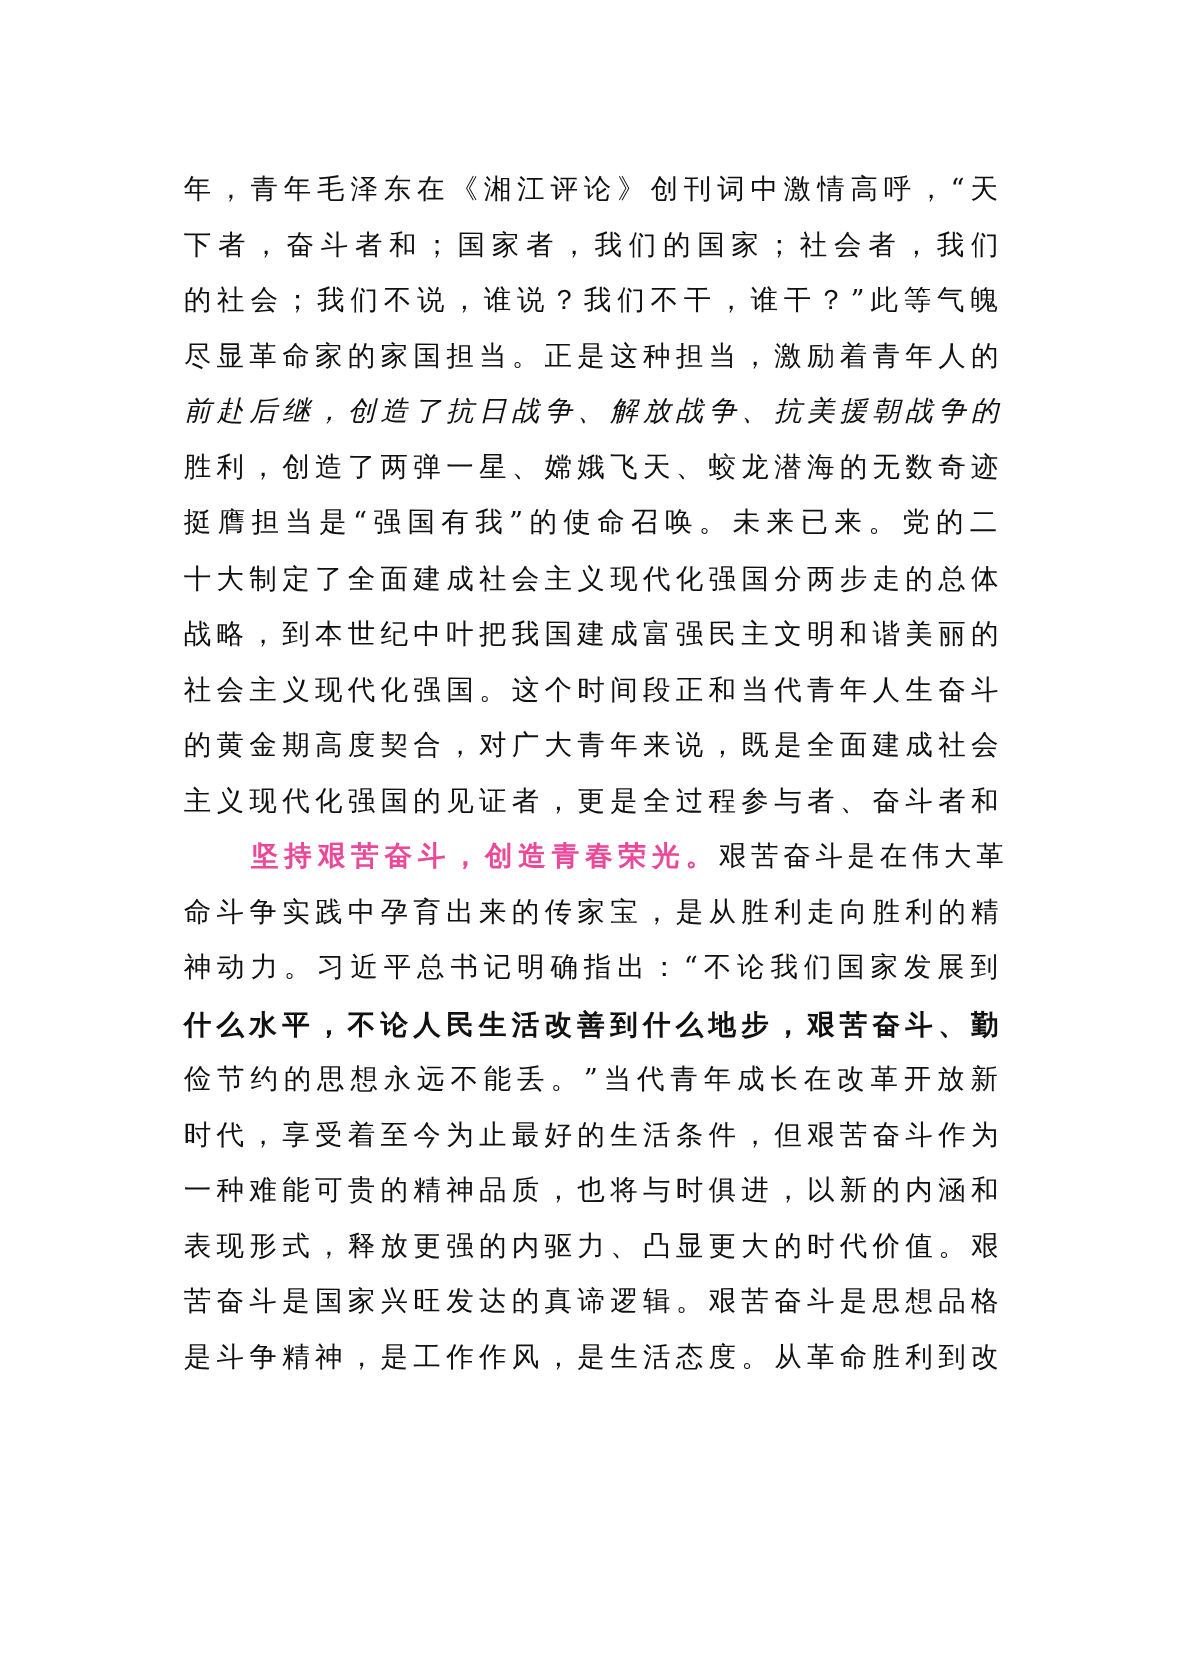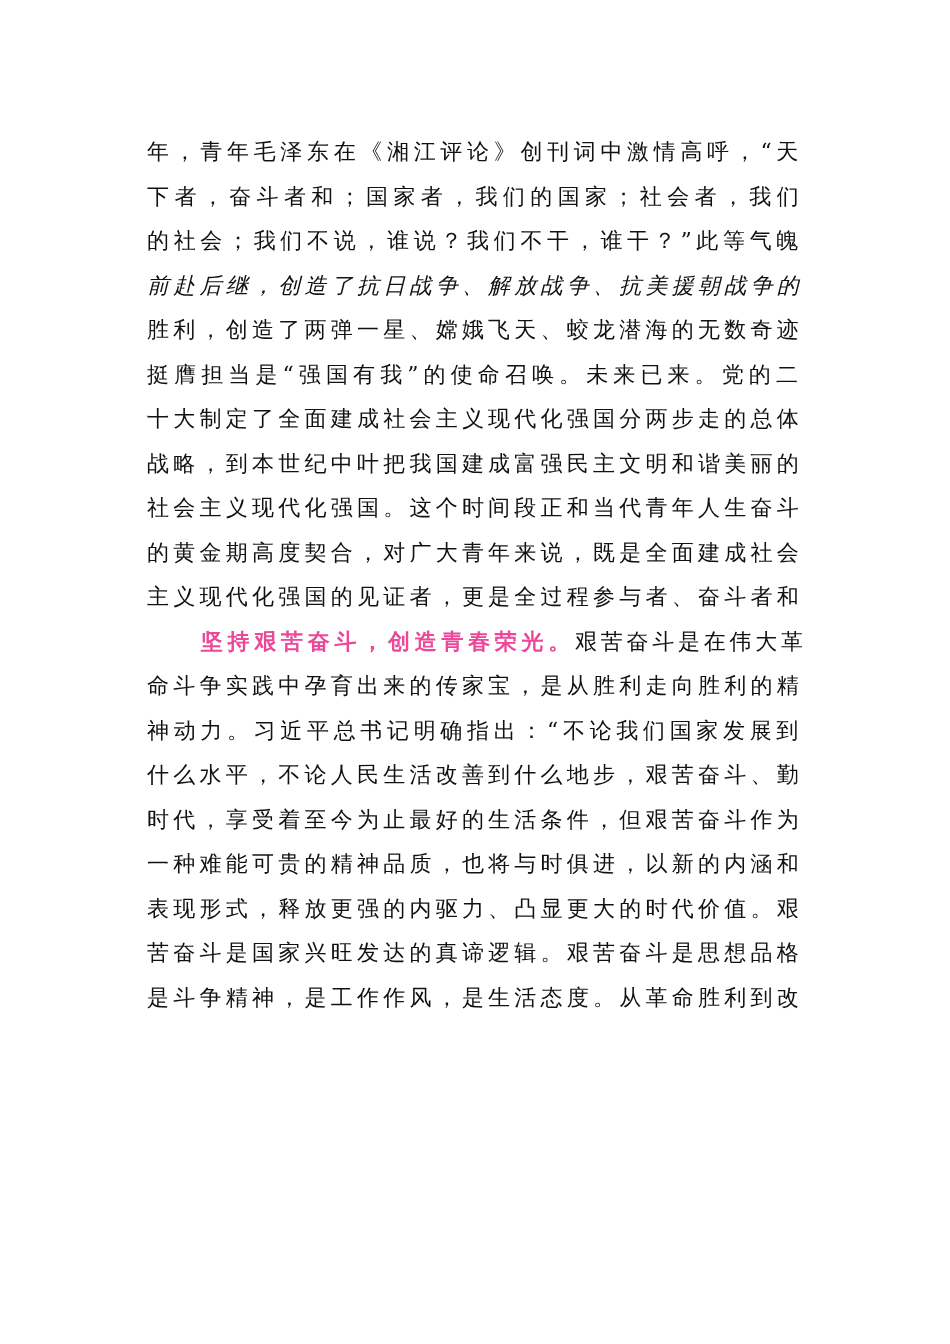--- a/index.html
+++ b/index.html
@@ -71,6 +71,7 @@
       <span class="line full" style="letter-spacing: 4.67px; display: block;">年，青年毛泽东在《湘江评论》创刊词中激情高呼，“天</span>
       <span class="line full" style="letter-spacing: 4.24px; display: block;">下者，奋斗者和；国家者，我们的国家；社会者，我们</span>
       <span class="line full" style="letter-spacing: 4.67px; display: block;">的社会；我们不说，谁说？我们不干，谁干？”此等气魄</span>
+      <span class="line full" style="letter-spacing: 4.24px; display: block;">尽显革命家的家国担当。正是这种担当，激励着青年人的</span>
       <span class="line full" style="letter-spacing: 4.24px; display: block; font-style: italic;">前赴后继，创造了抗日战争、解放战争、抗美援朝战争的</span>
       <span class="line full" style="letter-spacing: 4.24px; display: block;">胜利，创造了两弹一星、嫦娥飞天、蛟龙潜海的无数奇迹</span>
       <span class="line full" style="letter-spacing: 5.1px; display: block;">挺膺担当是“强国有我”的使命召唤。未来已来。党的二</span>

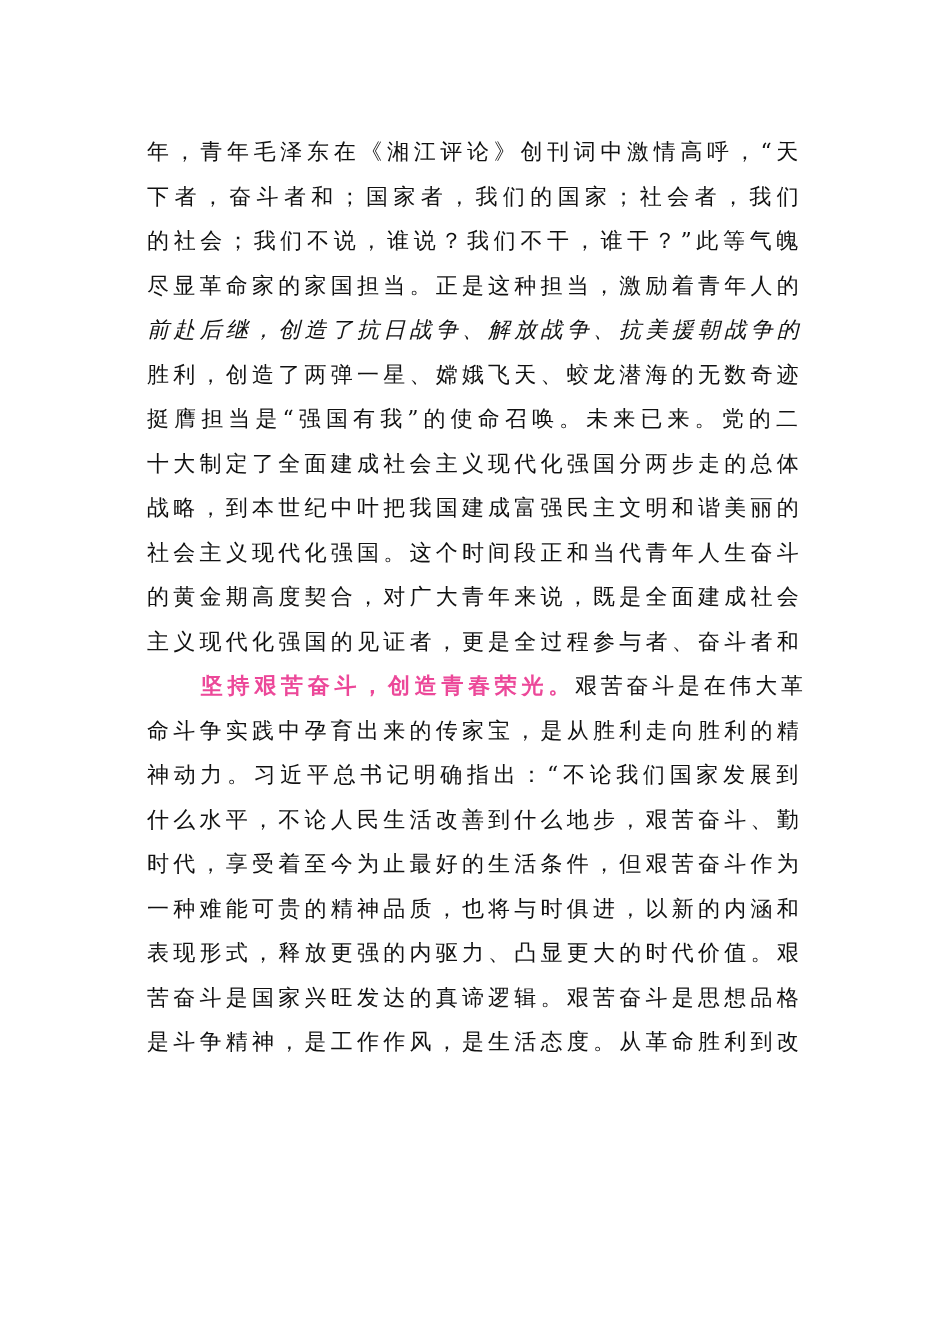--- a/index.html
+++ b/index.html
@@ -86,7 +86,7 @@
       <span class="line"><span class="indent"></span><span class="bold-lead">坚持艰苦奋斗，创造青春荣光。</span><span class="rest" style="letter-spacing: 0px;">艰苦奋斗是在伟大革</span></span>
       <span class="line full" style="letter-spacing: 4.24px; display: block;">命斗争实践中孕育出来的传家宝，是从胜利走向胜利的精</span>
       <span class="line full" style="letter-spacing: 4.67px; display: block;">神动力。习近平总书记明确指出：“不论我们国家发展到</span>
-      <span class="line full" style="letter-spacing: 4.24px; display: block;">什么水平，不论人民生活改善到什么地步，艰苦奋斗、勤</span>
+      <span class="line full" style="letter-spacing: 4.24px; display: block; font-weight: bold;">什么水平，不论人民生活改善到什么地步，艰苦奋斗、勤</span>
       <span class="line full" style="letter-spacing: 4.24px; display: block;">时代，享受着至今为止最好的生活条件，但艰苦奋斗作为</span>
       <span class="line full" style="letter-spacing: 4.24px; display: block;">一种难能可贵的精神品质，也将与时俱进，以新的内涵和</span>
       <span class="line full" style="letter-spacing: 4.24px; display: block;">表现形式，释放更强的内驱力、凸显更大的时代价值。艰</span>

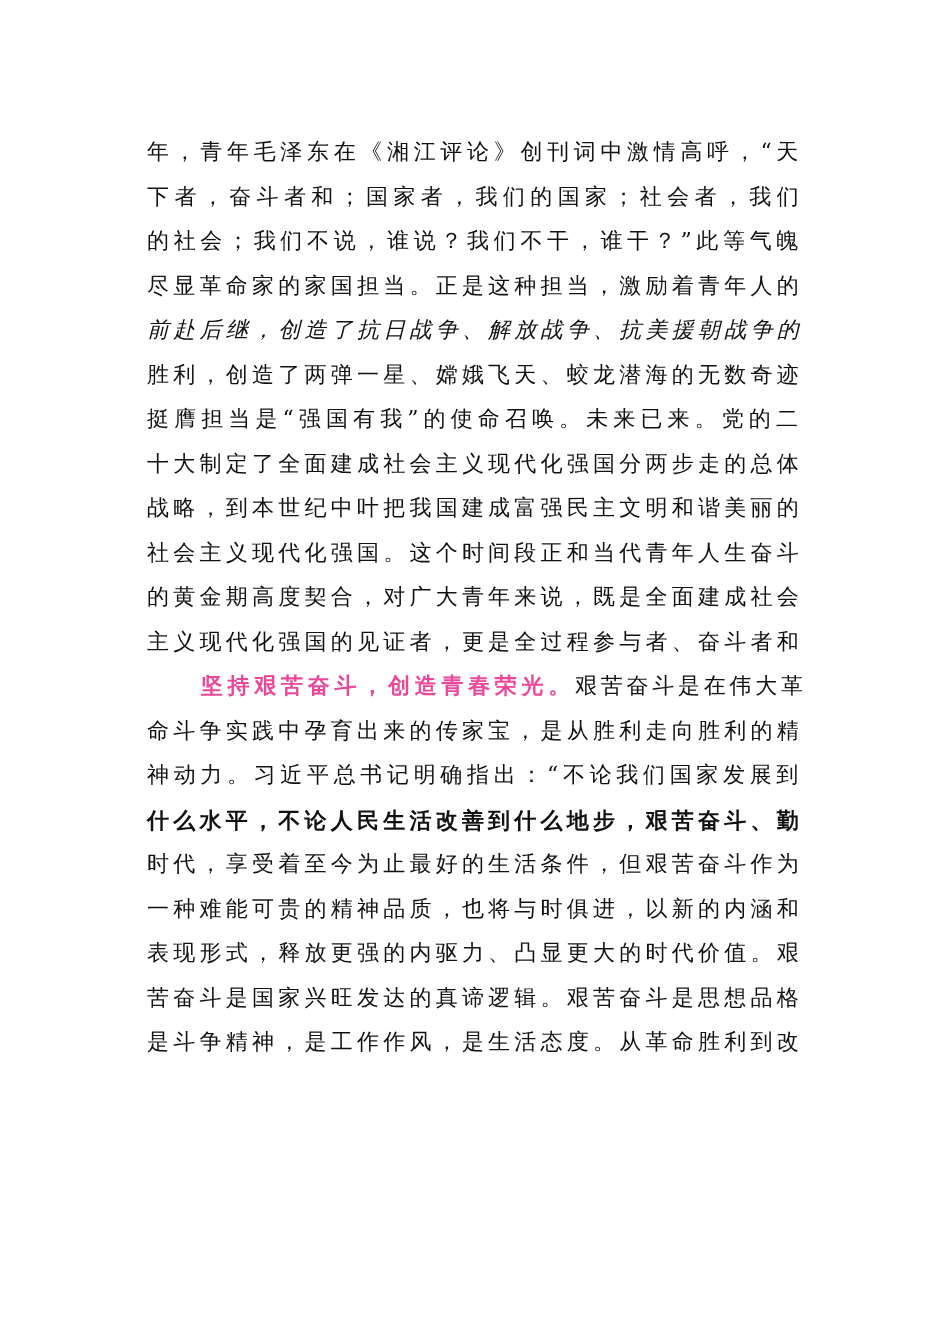--- a/index.html
+++ b/index.html
@@ -87,6 +87,7 @@
       <span class="line full" style="letter-spacing: 4.24px; display: block;">命斗争实践中孕育出来的传家宝，是从胜利走向胜利的精</span>
       <span class="line full" style="letter-spacing: 4.67px; display: block;">神动力。习近平总书记明确指出：“不论我们国家发展到</span>
       <span class="line full" style="letter-spacing: 4.24px; display: block; font-weight: bold;">什么水平，不论人民生活改善到什么地步，艰苦奋斗、勤</span>
+      <span class="line full" style="letter-spacing: 4.67px; display: block;">俭节约的思想永远不能丢。”当代青年成长在改革开放新</span>
       <span class="line full" style="letter-spacing: 4.24px; display: block;">时代，享受着至今为止最好的生活条件，但艰苦奋斗作为</span>
       <span class="line full" style="letter-spacing: 4.24px; display: block;">一种难能可贵的精神品质，也将与时俱进，以新的内涵和</span>
       <span class="line full" style="letter-spacing: 4.24px; display: block;">表现形式，释放更强的内驱力、凸显更大的时代价值。艰</span>

